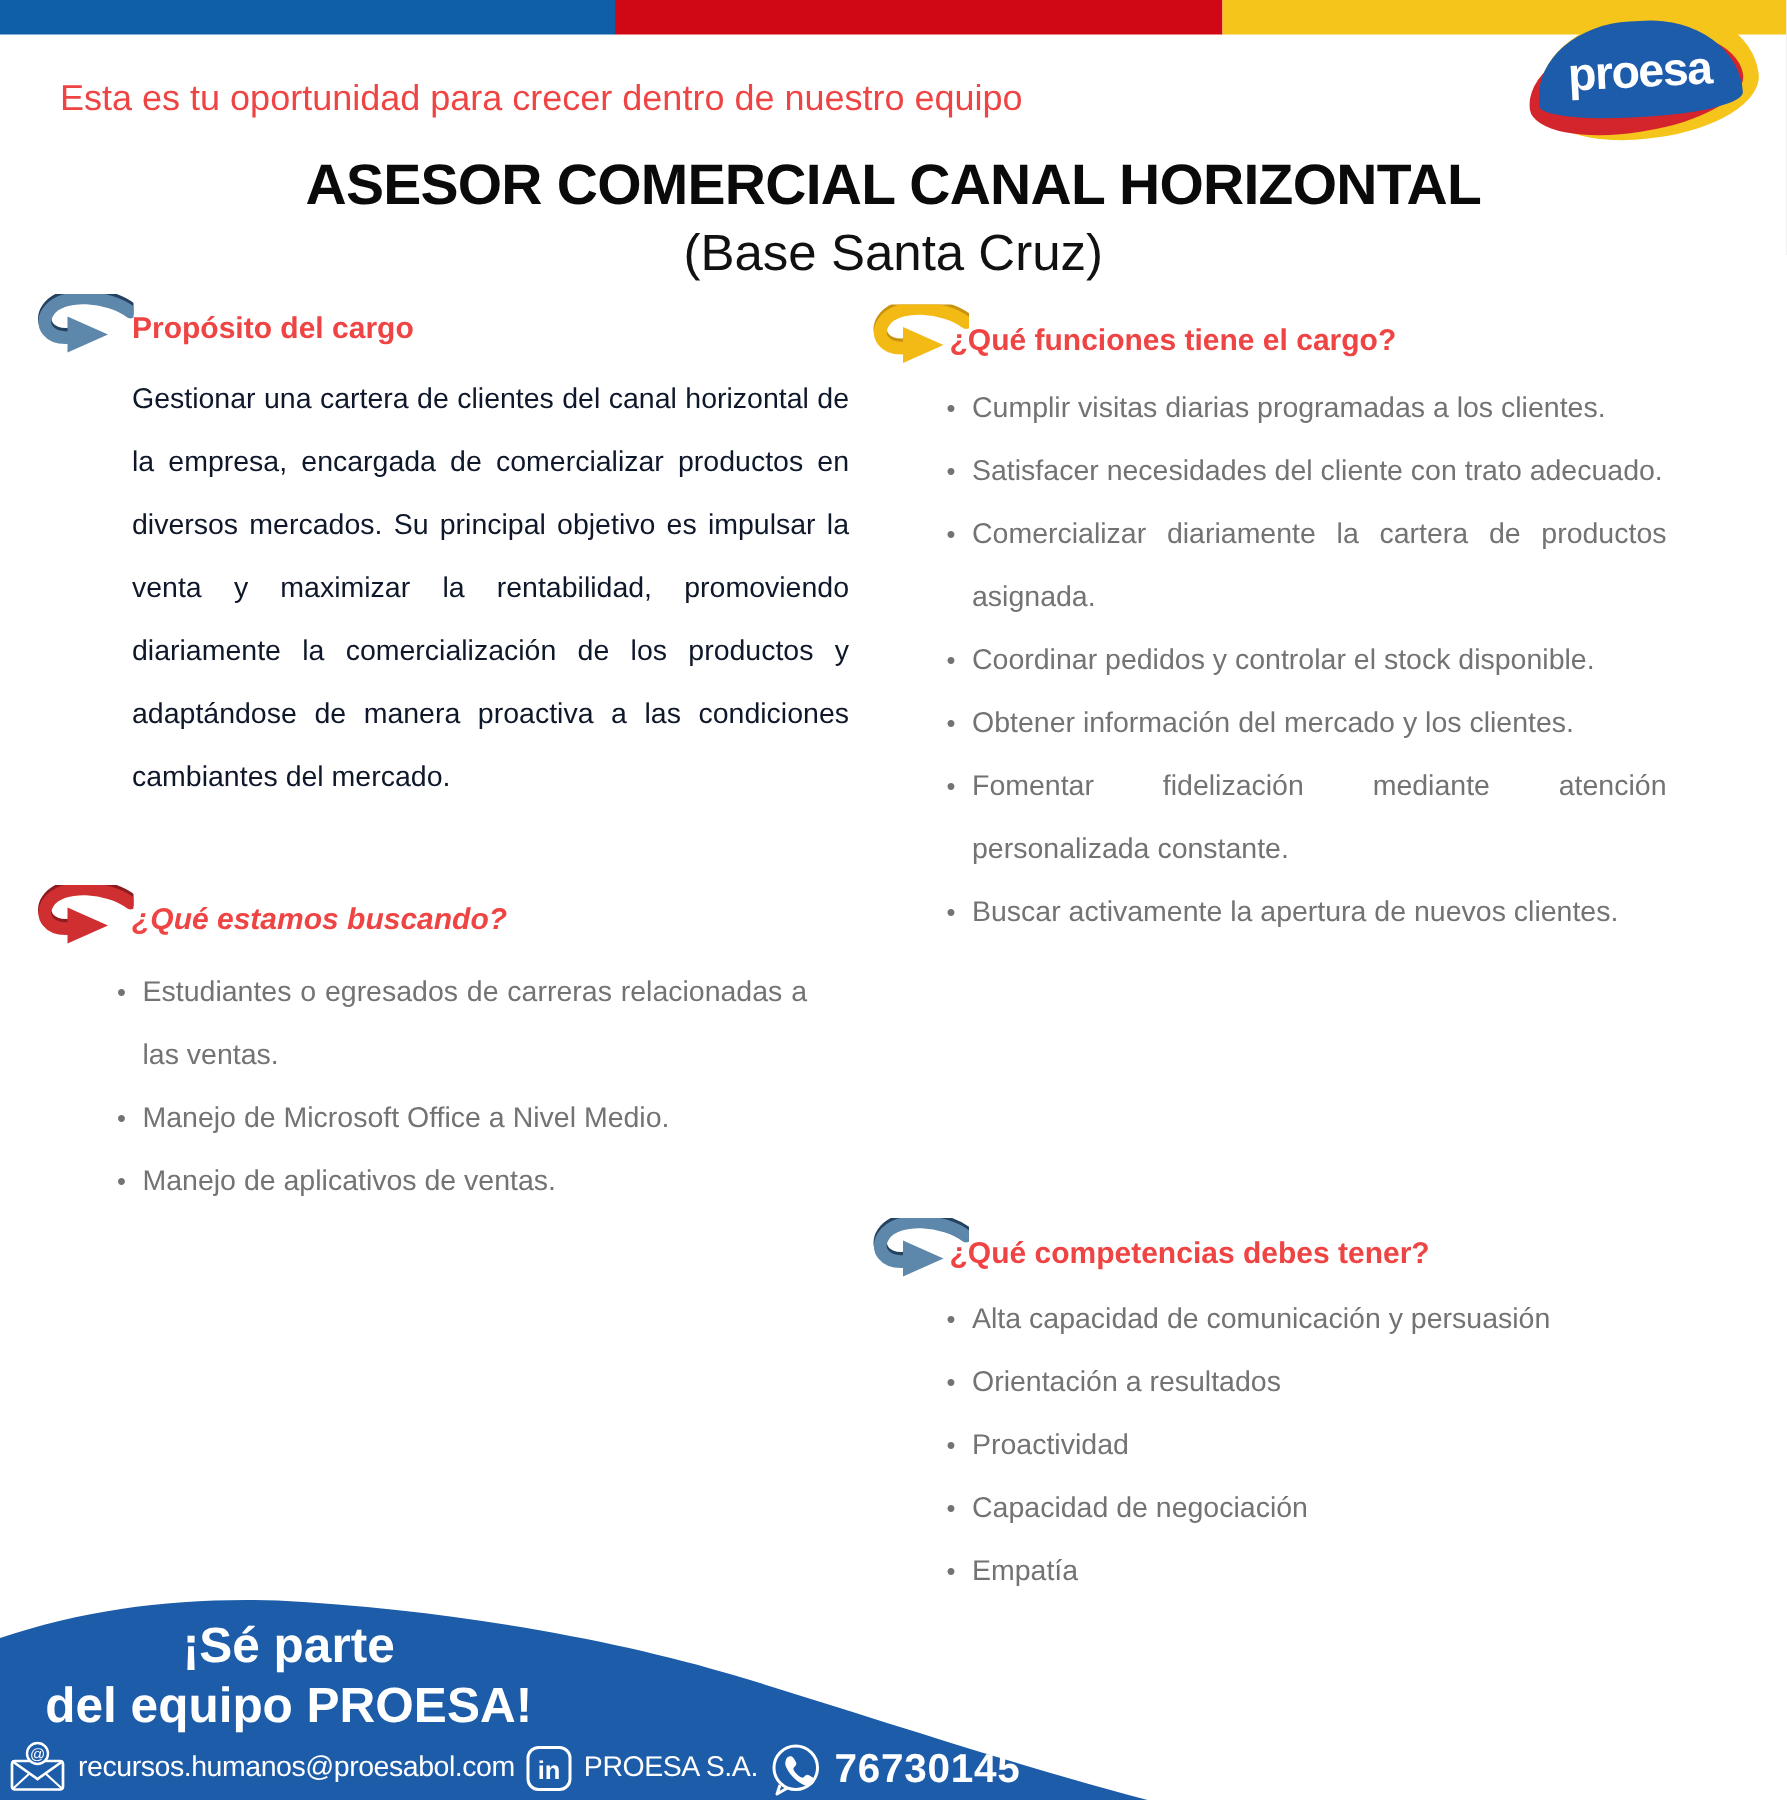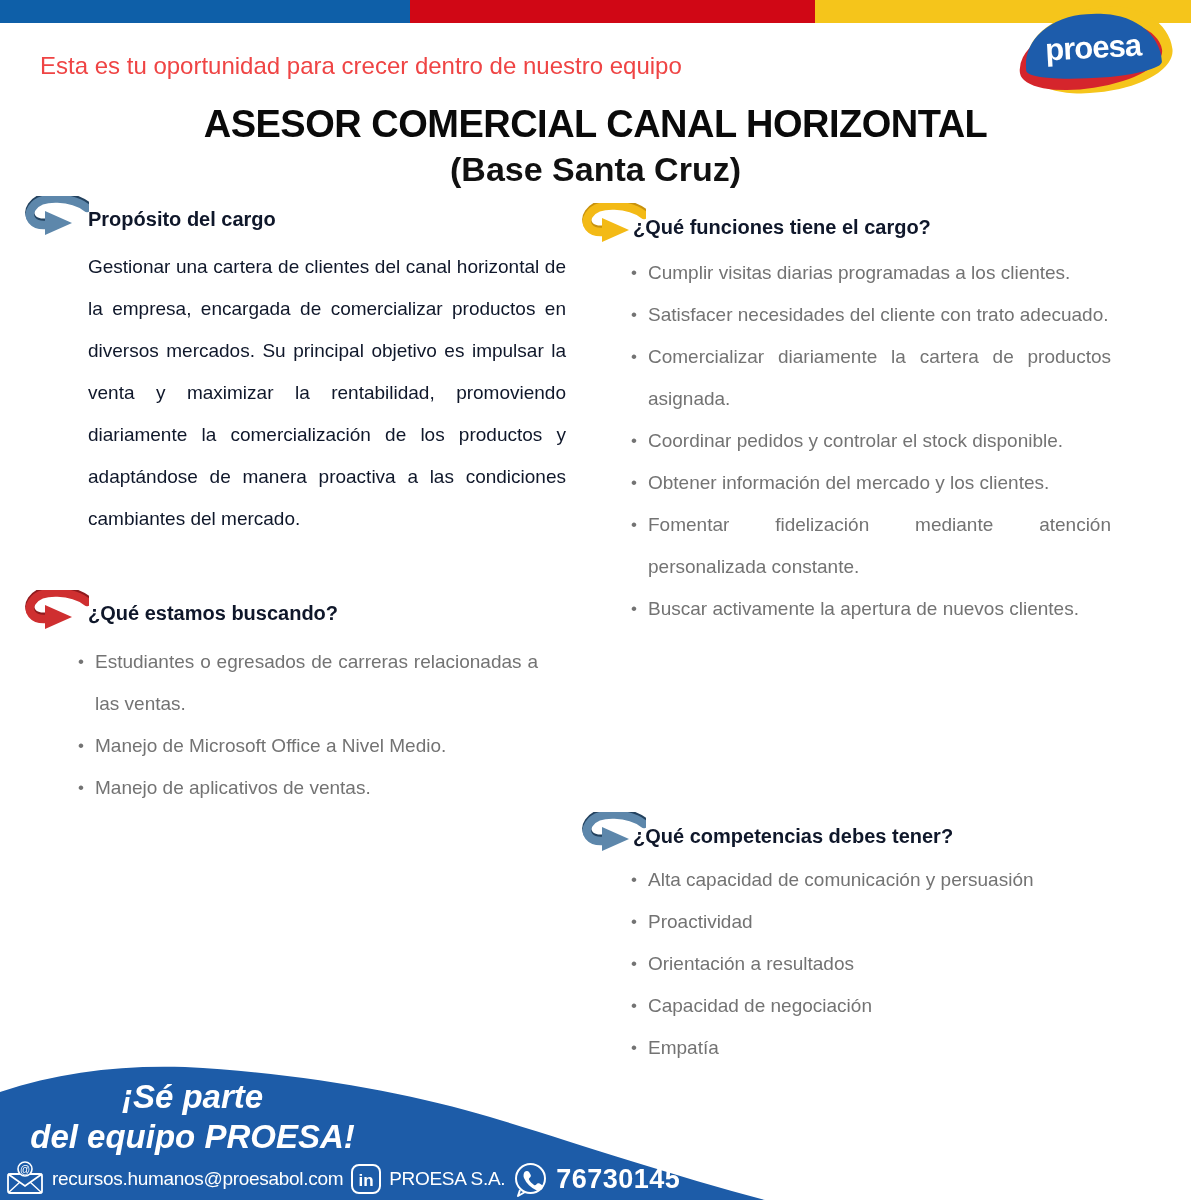--- a/index.html
+++ b/index.html
@@ -28,7 +28,7 @@
   .title{position:absolute;left:0;top:103px;width:1191px;text-align:center;
          font-size:38px;font-weight:bold;color:#0a0a0a;letter-spacing:-0.5px;}
   .subtitle{position:absolute;left:0;top:150px;width:1191px;text-align:center;
-         font-size:34px;font-weight:700;color:#111111;}
+         font-size:34px;font-weight:400;color:#111111;}
 
   
   .sec-icon{position:absolute;width:64px;height:44px;}

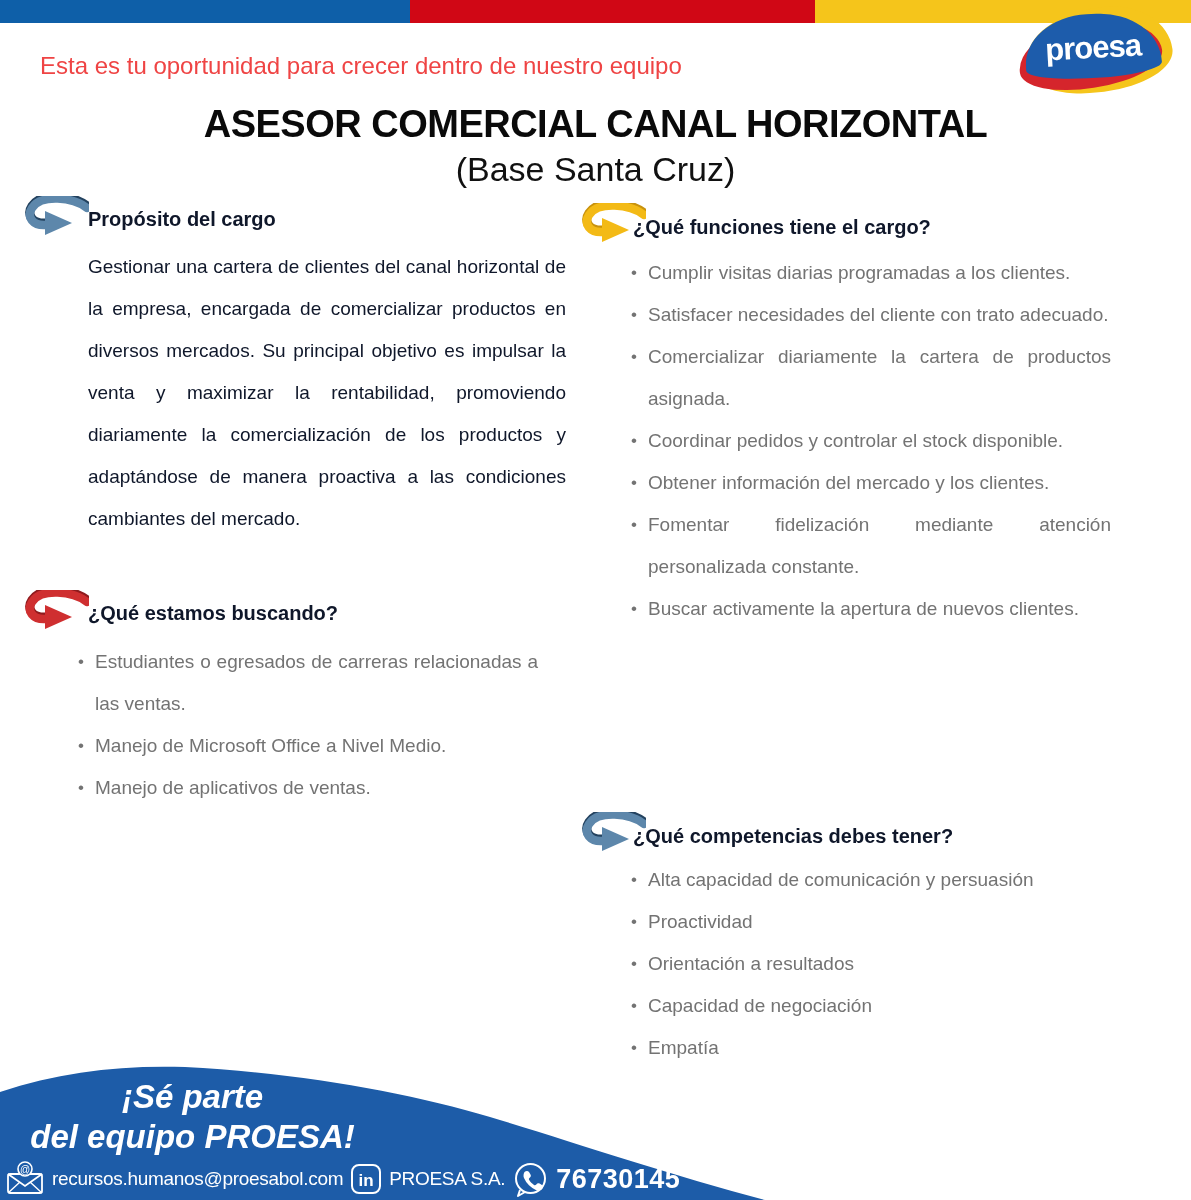--- a/index.html
+++ b/index.html
@@ -36,7 +36,7 @@
   .icon-buscando{left:25px;top:590px;}
   .icon-funciones{left:582px;top:203px;}
   .icon-competencias{left:582px;top:812px;}
-  .sec-h{position:absolute;font-size:20px;font-weight:bold;color:#0f172a;line-height:26px;}
+  .sec-h{position:absolute;font-size:20px;font-weight:bold;color:#ef4444;line-height:26px;}
   .h-proposito{left:88px;top:206px;}
   .h-buscando{left:88px;top:600px;}
   .h-funciones{left:633px;top:214px;}

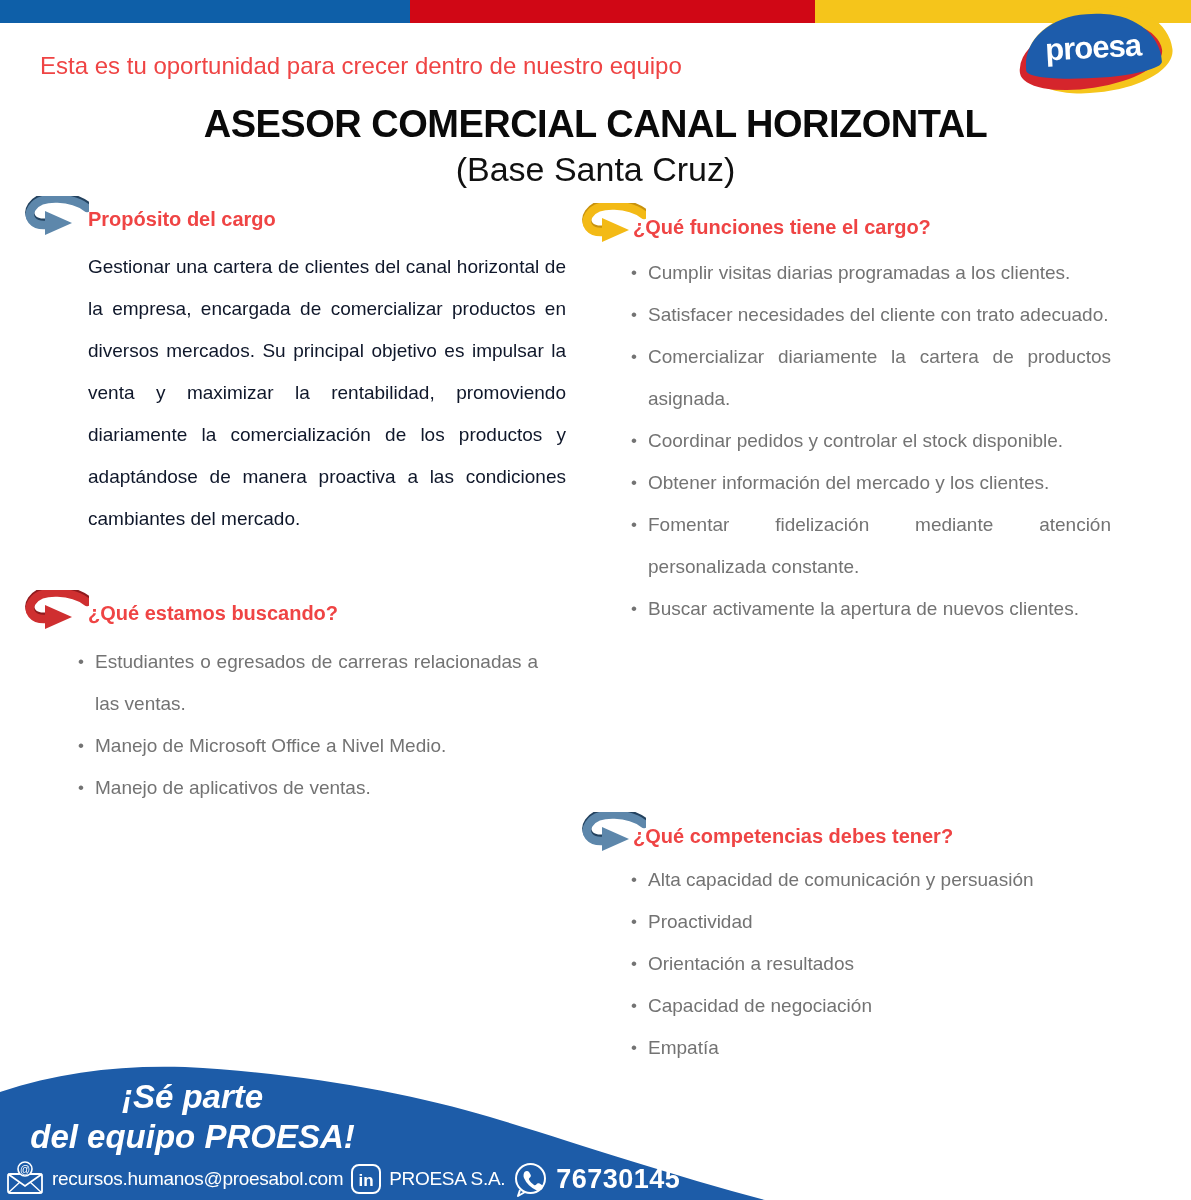--- a/index.html
+++ b/index.html
@@ -38,7 +38,7 @@
   .icon-competencias{left:582px;top:812px;}
   .sec-h{position:absolute;font-size:20px;font-weight:bold;color:#ef4444;line-height:26px;}
   .h-proposito{left:88px;top:206px;}
-  .h-buscando{left:88px;top:600px;}
+  .h-buscando{left:88px;top:600px;font-style:italic;}
   .h-funciones{left:633px;top:214px;}
   .h-competencias{left:633px;top:823px;}
 

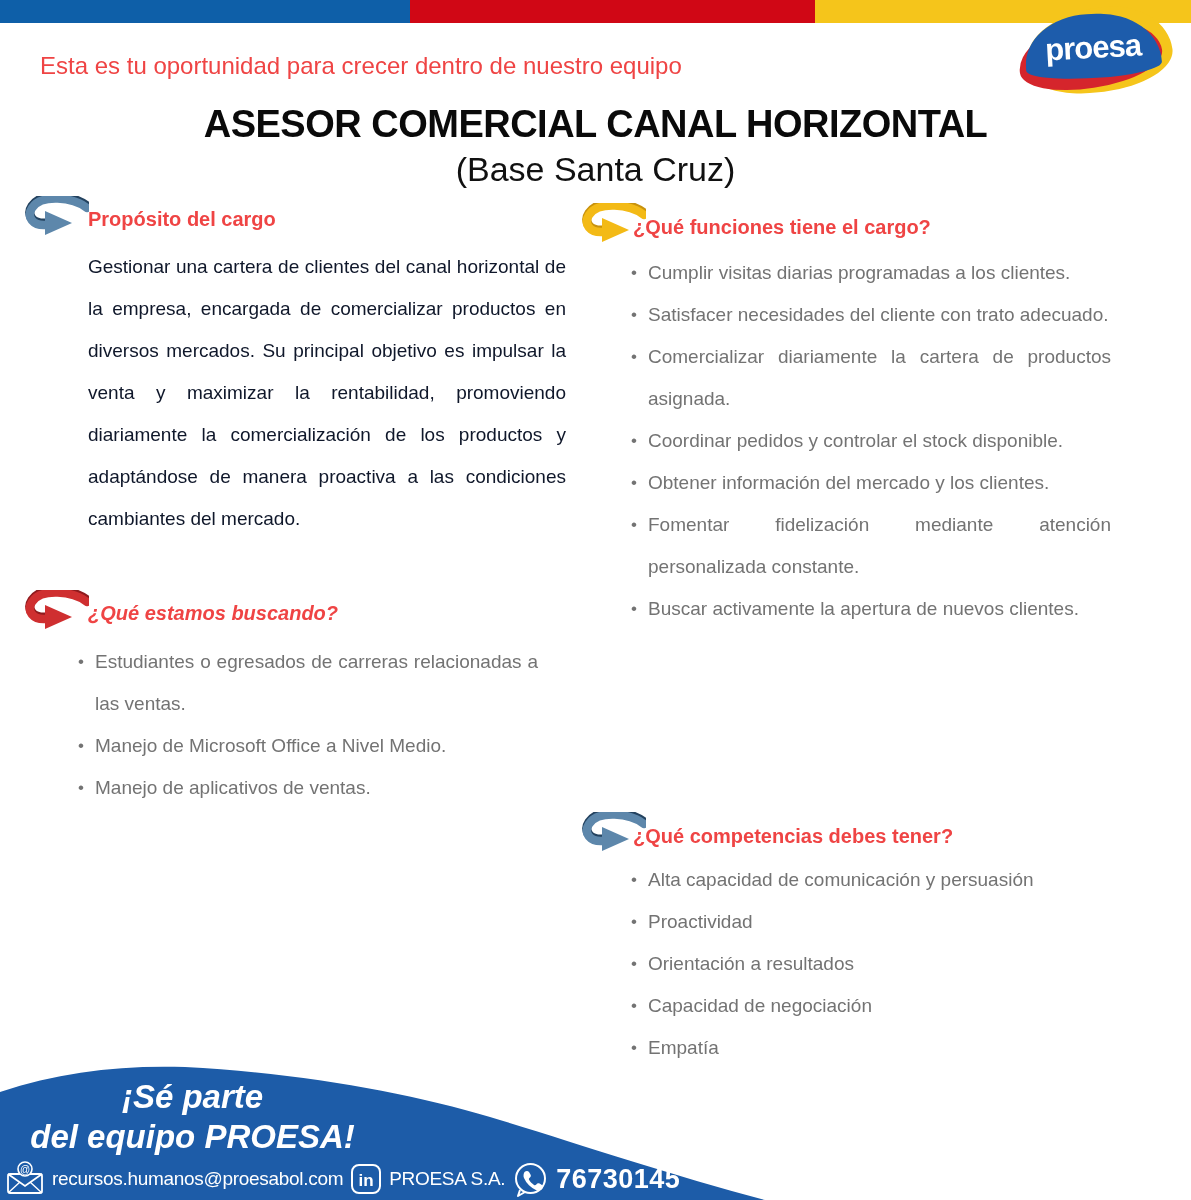--- a/index.html
+++ b/index.html
@@ -136,8 +136,8 @@
   <div class="sec-h h-competencias">¿Qué competencias debes tener?</div>
   <ul class="blist list-competencias">
       <li>Alta capacidad de comunicación y persuasión</li>
+      <li>Orientación a resultados</li>
       <li>Proactividad</li>
-      <li>Orientación a resultados</li>
       <li>Capacidad de negociación</li>
       <li>Empatía</li>
     </ul>

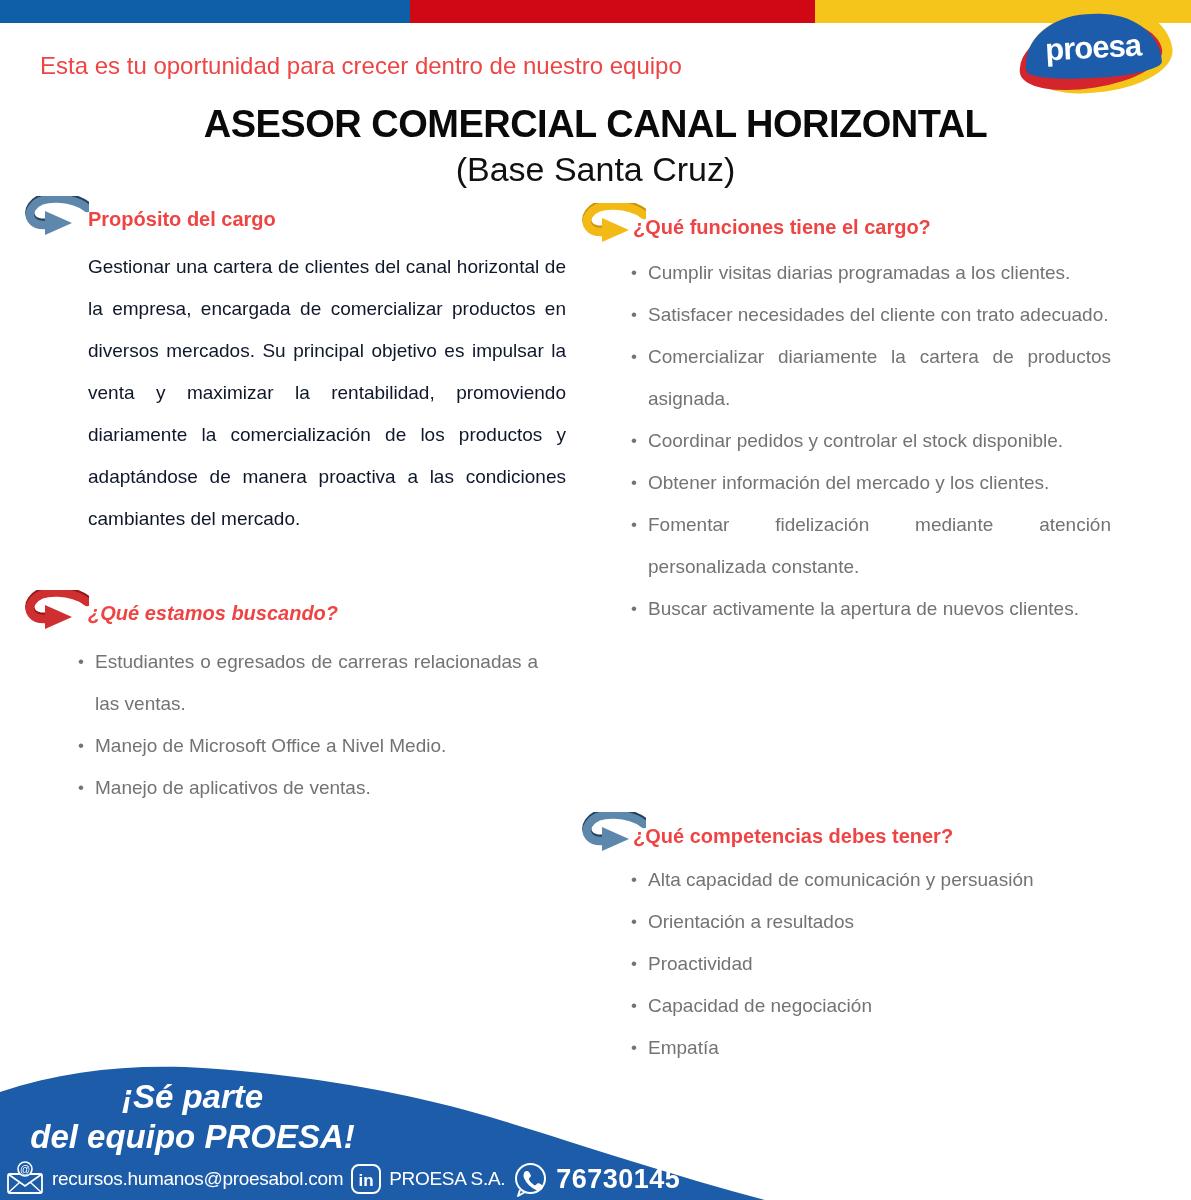--- a/index.html
+++ b/index.html
@@ -56,7 +56,7 @@
   
   .banner-svg{position:absolute;left:0;top:1063px;width:1191px;height:137px;}
   .banner-line{position:absolute;left:20px;width:345px;text-align:center;color:#ffffff;
-        font-weight:bold;font-style:italic;font-size:33px;letter-spacing:0px;}
+        font-weight:bold;font-size:33px;letter-spacing:0px;}
   .banner-line1{top:1078px;}
   .banner-line2{top:1118px;left:0px;width:385px;}
 

